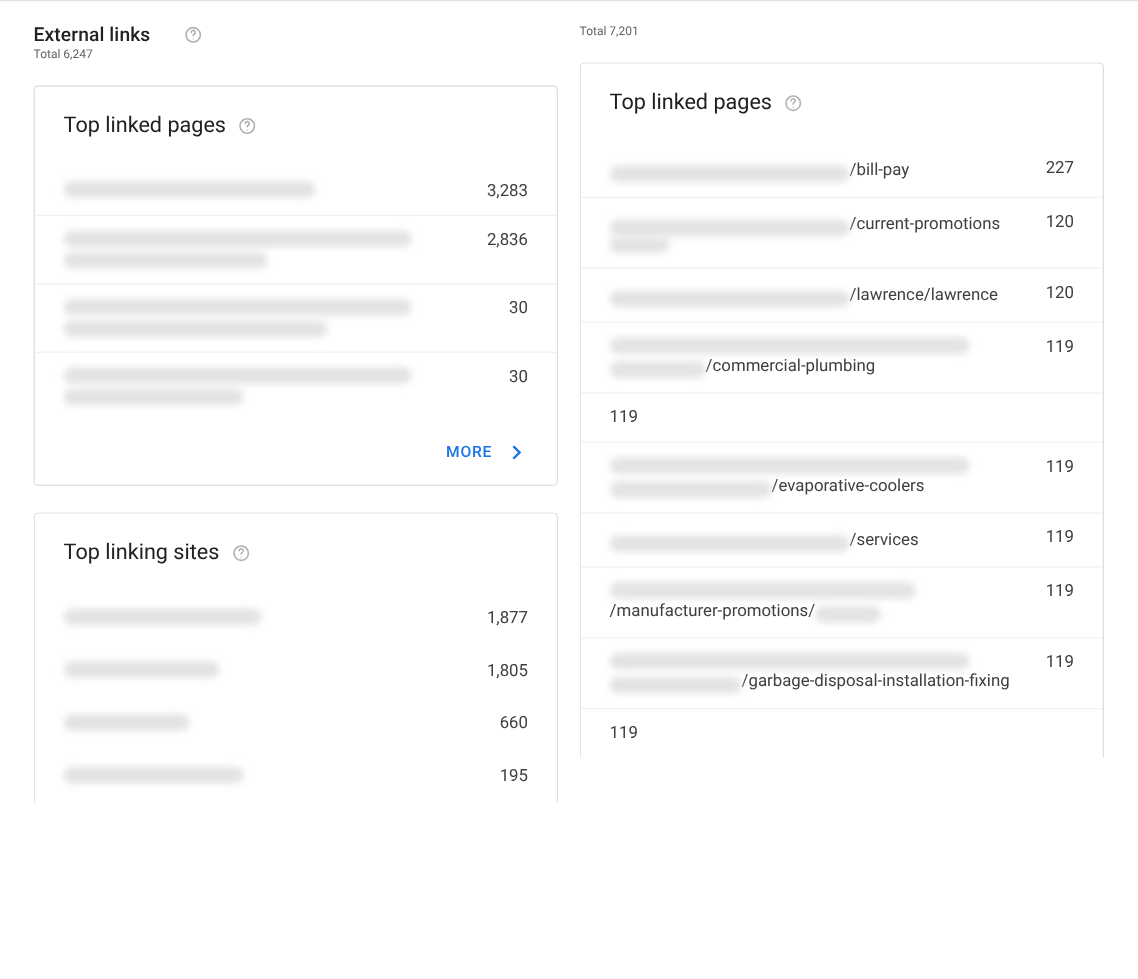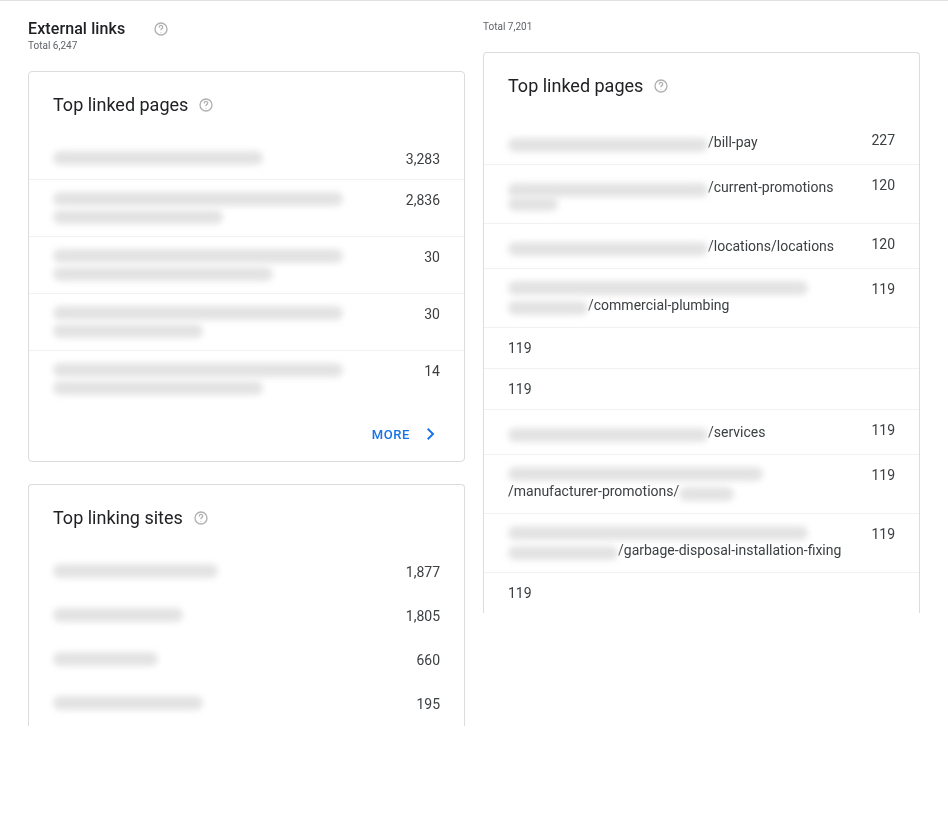--- a/index.html
+++ b/index.html
@@ -267,7 +267,7 @@
           <div class="row">
             <div class="row-label">
               <span class="blur-chip" style="width: 200px;"></span>
-              <span class="url-tail">/locations/locations</span>
+              <span class="url-tail">/lawrence/lawrence</span>
             </div>
             <div class="row-value">120</div>
           </div>

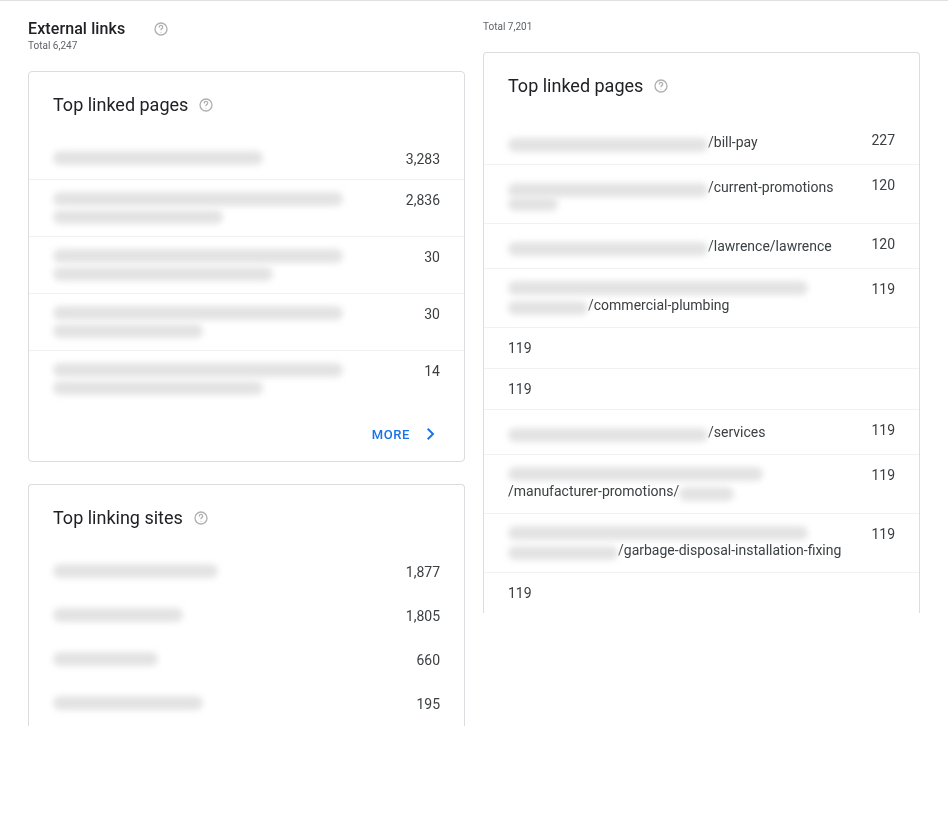--- a/index.html
+++ b/index.html
@@ -175,14 +175,6 @@
             </div>
             <div class="row-value">30</div>
           </div>
-          <div class="row">
-            <div class="row-label">
-              <span class="blur-chip" style="width: 290px;"></span>
-              <span style="flex-basis: 100%; height: 0px;"></span>
-              <span class="blur-chip" style="width: 210px; margin-top: 4px;"></span>
-            </div>
-            <div class="row-value">14</div>
-          </div>
         </div>
       <div class="more-row">
         <span>MORE</span>

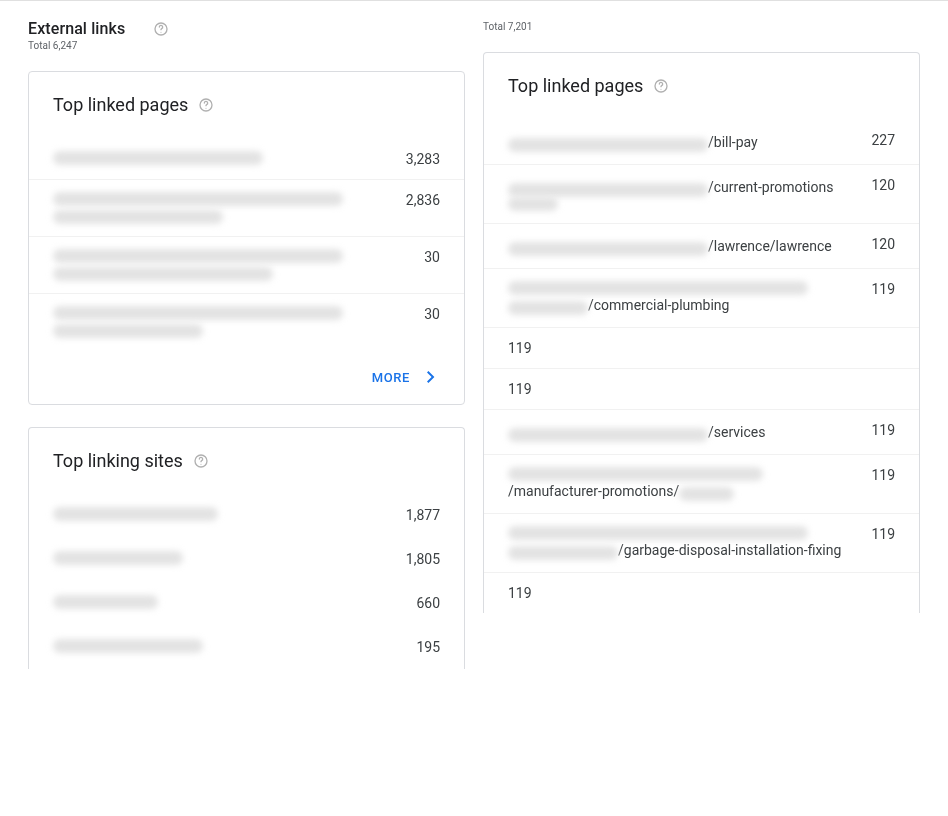--- a/index.html
+++ b/index.html
@@ -276,6 +276,12 @@
             <div class="row-value">119</div>
           </div>
           <div class="row">
+            <div class="row-label">
+              <span class="blur-chip" style="width: 300px;"></span>
+              <span style="flex-basis: 100%; height: 0px;"></span>
+              <span class="blur-chip" style="width: 135px; margin-top: 4px;"></span>
+              <span class="url-tail">/evaporative-coolers</span>
+            </div>
             <div class="row-value">119</div>
           </div>
           <div class="row">

